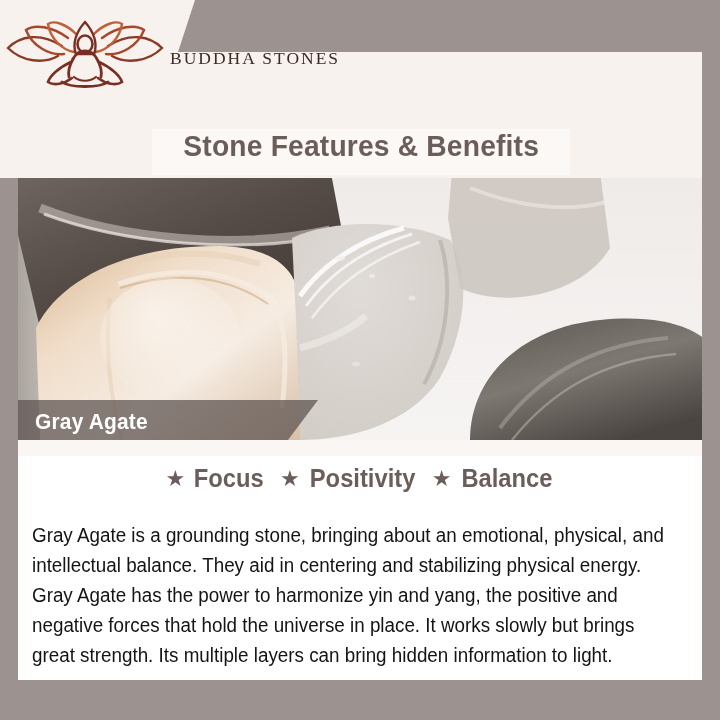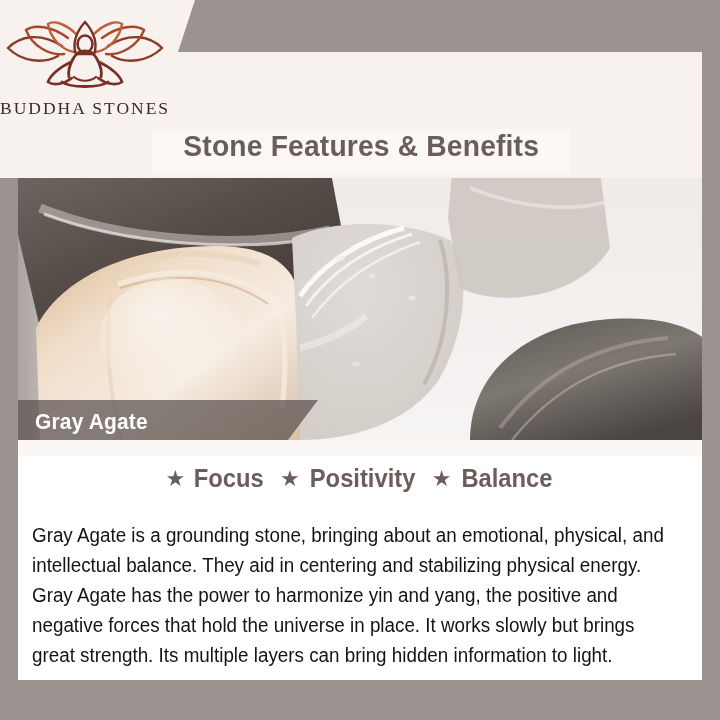--- a/index.html
+++ b/index.html
@@ -24,7 +24,7 @@
 
   
   .header{position:absolute;left:0;top:0;width:702px;height:178px;}
-  .logo-wrap{position:absolute;left:0;right:0;top:18px;display:flex;flex-direction:column;align-items:flex-start;}
+  .logo-wrap{position:absolute;left:0;right:0;top:18px;display:flex;flex-direction:row;align-items:center;}
   .lotus{display:block;}
   .brandmark{
     margin-top:2px;

